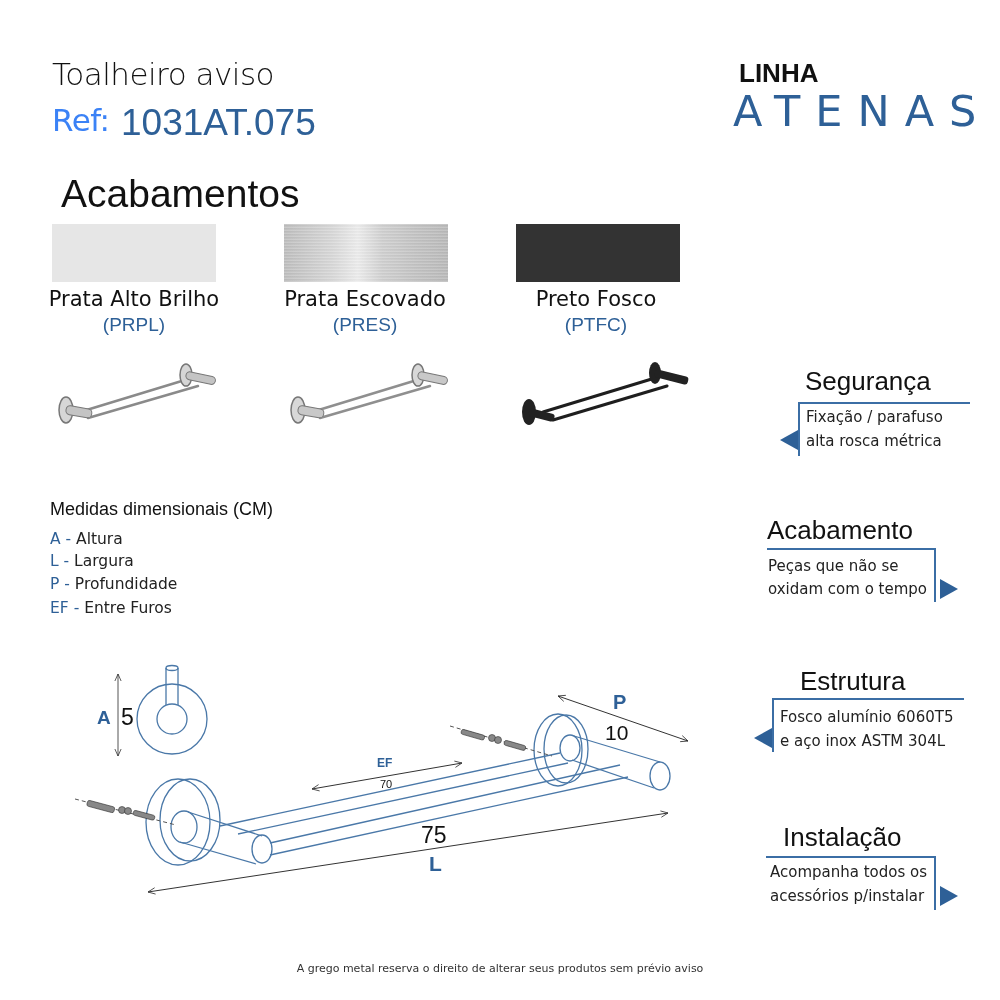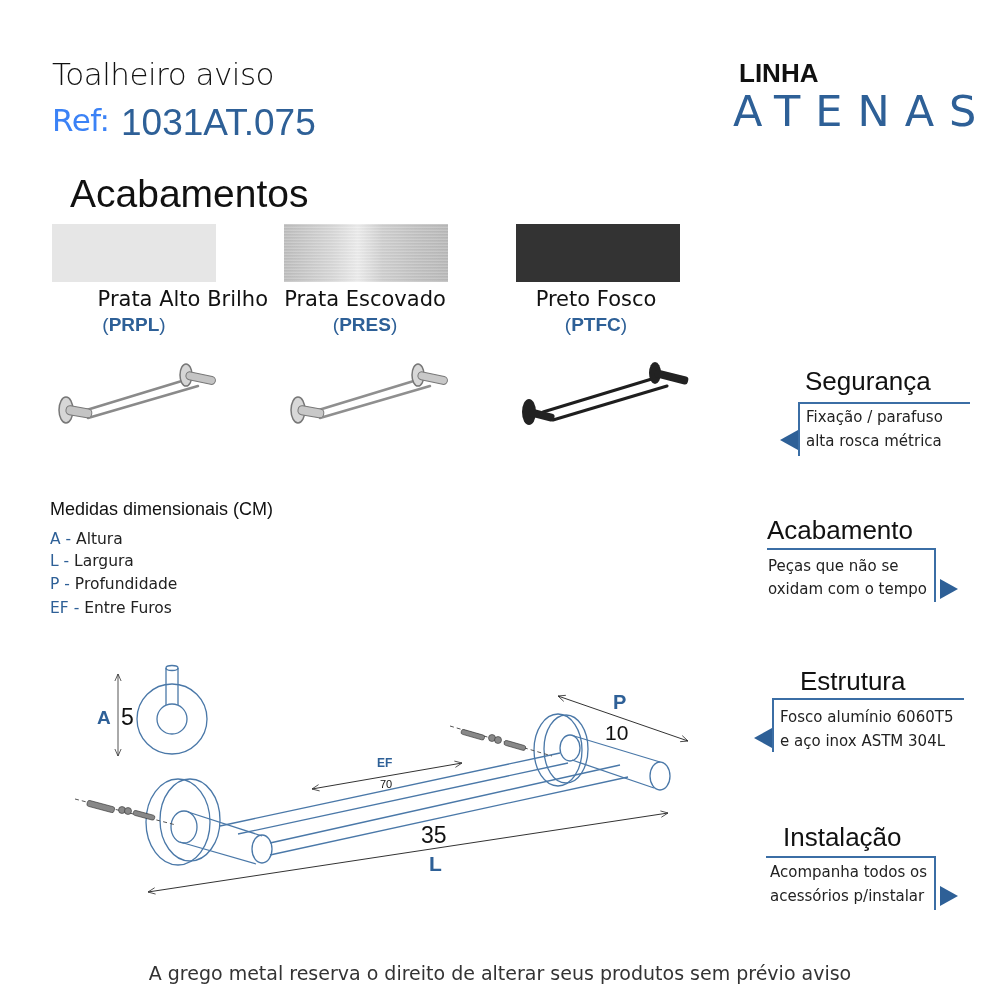--- a/index.html
+++ b/index.html
@@ -10,7 +10,7 @@
   .ref-value { left: 121px; top: 102px; font-size: 37px; color: #2e6097; font-family: "Liberation Sans", sans-serif; }
   .linha { left: 739px; top: 58px; font-size: 26px; font-weight: bold; color: #111; font-family: "Liberation Sans", sans-serif; }
   .atenas { left: 733px; top: 86px; font-size: 43px; color: #2e6097; letter-spacing: 15px; font-family: "DejaVu Sans", sans-serif; }
-  .acab-title { left: 70px; top: 172px; font-size: 39px; color: #111; font-family: "Liberation Sans", sans-serif; }
+  .acab-title { left: 61px; top: 172px; font-size: 39px; color: #111; font-family: "Liberation Sans", sans-serif; }
 
   .swatch { top: 224px; width: 164px; height: 58px; }
   .sw1 { left: 52px; background: #e6e6e6; }

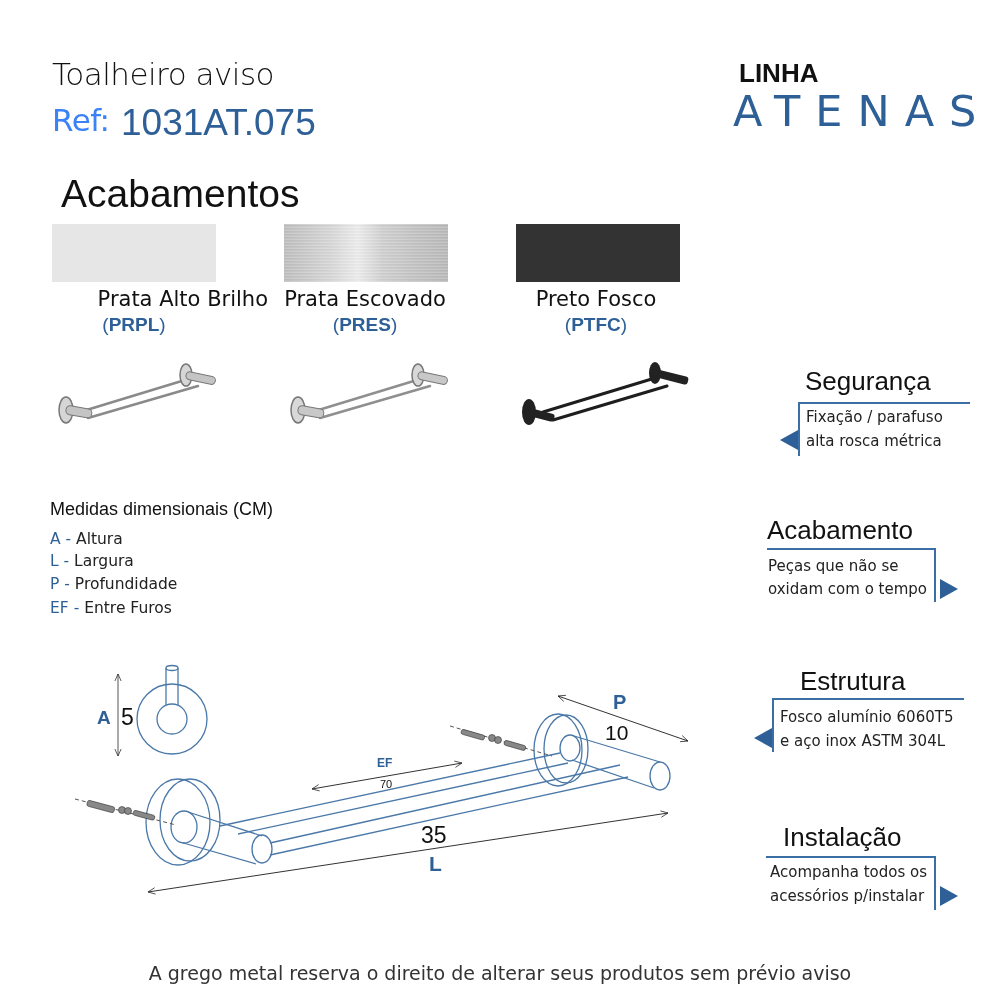--- a/index.html
+++ b/index.html
@@ -54,7 +54,7 @@
 <div class="abs swatch sw2"></div>
 <div class="abs swatch sw3"></div>
 
-<div class="abs finish-name" style="left:28px;text-align:right;">Prata Alto Brilho</div>
+<div class="abs finish-name" style="left:14px;">Prata Alto Brilho</div>
 <div class="abs finish-name" style="left:245px;">Prata Escovado</div>
 <div class="abs finish-name" style="left:476px;">Preto Fosco</div>
 

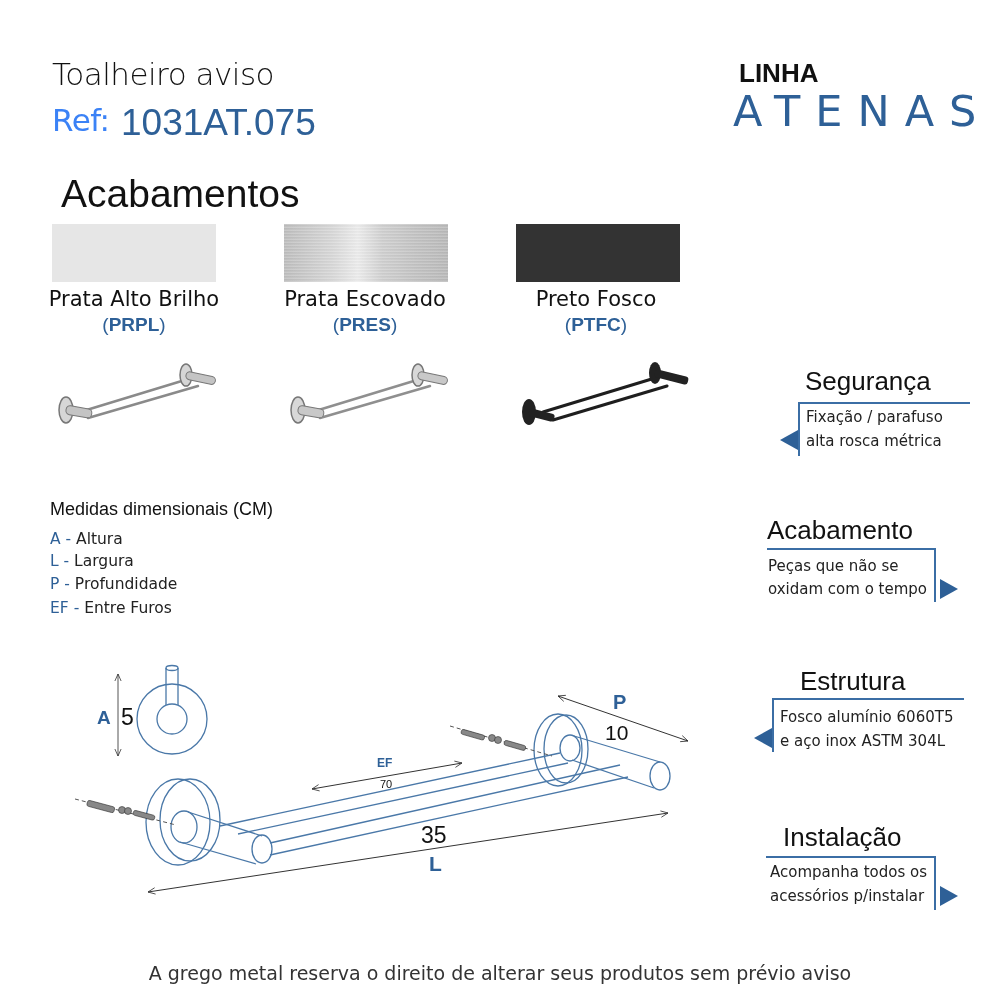--- a/index.html
+++ b/index.html
@@ -20,7 +20,7 @@
 
   .finish-name { top: 287px; width: 240px; text-align: center; font-size: 21px; font-family: "DejaVu Sans", sans-serif; color: #111; }
   .finish-code { top: 314px; width: 240px; text-align: center; font-size: 19px; color: #2e6097; font-family: "Liberation Sans", sans-serif; }
-  .finish-code b { font-weight: bold; }
+  .finish-code b { font-weight: normal; }
   .paren { font-weight: normal; }
 
   .medidas-title { left: 50px; top: 499px; font-size: 18px; color: #111; font-family: "Liberation Sans", sans-serif; }

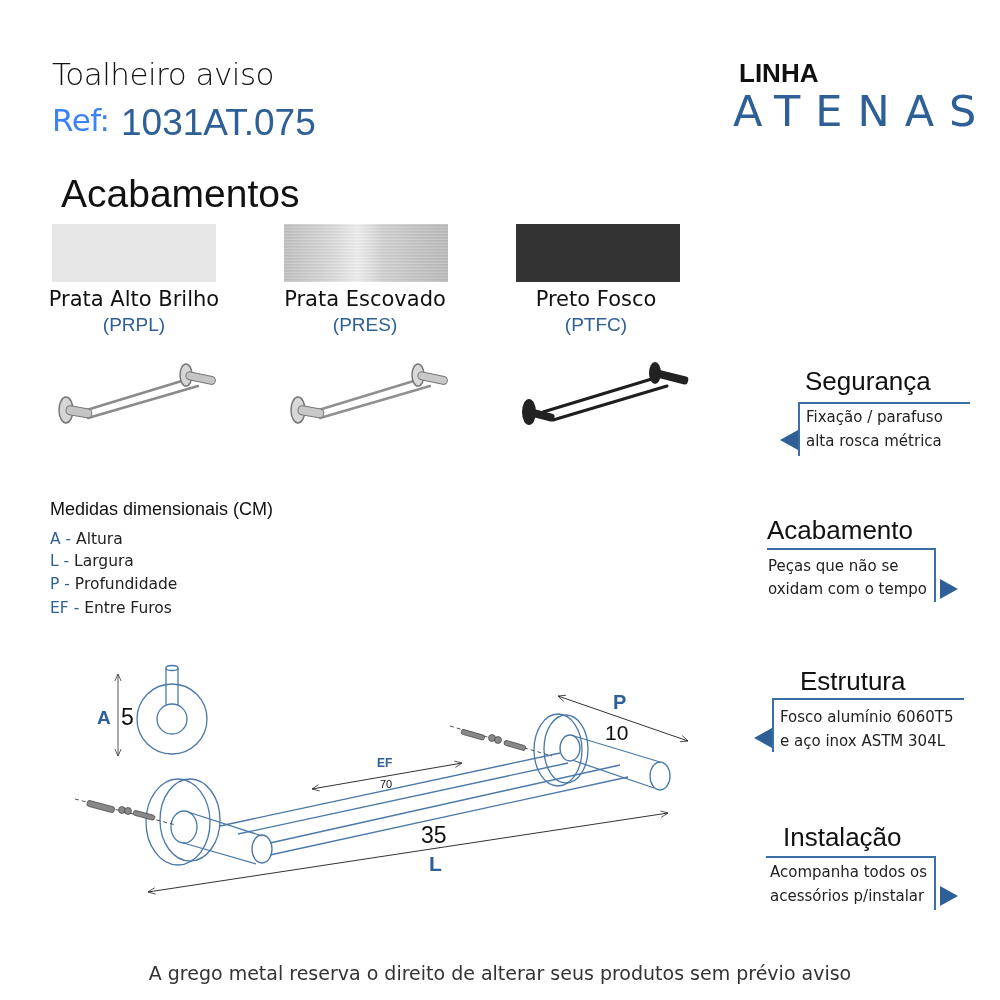--- a/index.html
+++ b/index.html
@@ -189,7 +189,7 @@
 <div class="abs dim-num" style="left:605px; top:721px; font-size:21px;">10</div>
 <div class="abs dim-label-blue" style="left:377px; top:756px; font-size:12px; font-weight:bold;">EF</div>
 <div class="abs dim-num" style="left:380px; top:778px; font-size:11px;">70</div>
-<div class="abs dim-num" style="left:421px; top:822px; font-size:23px;">35</div>
+<div class="abs dim-num" style="left:421px; top:822px; font-size:23px;">75</div>
 <div class="abs dim-label-blue" style="left:429px; top:852px; font-size:21px; font-weight:bold;">L</div>
 
 <div class="abs footer">A grego metal reserva o direito de alterar seus produtos sem prévio aviso</div>

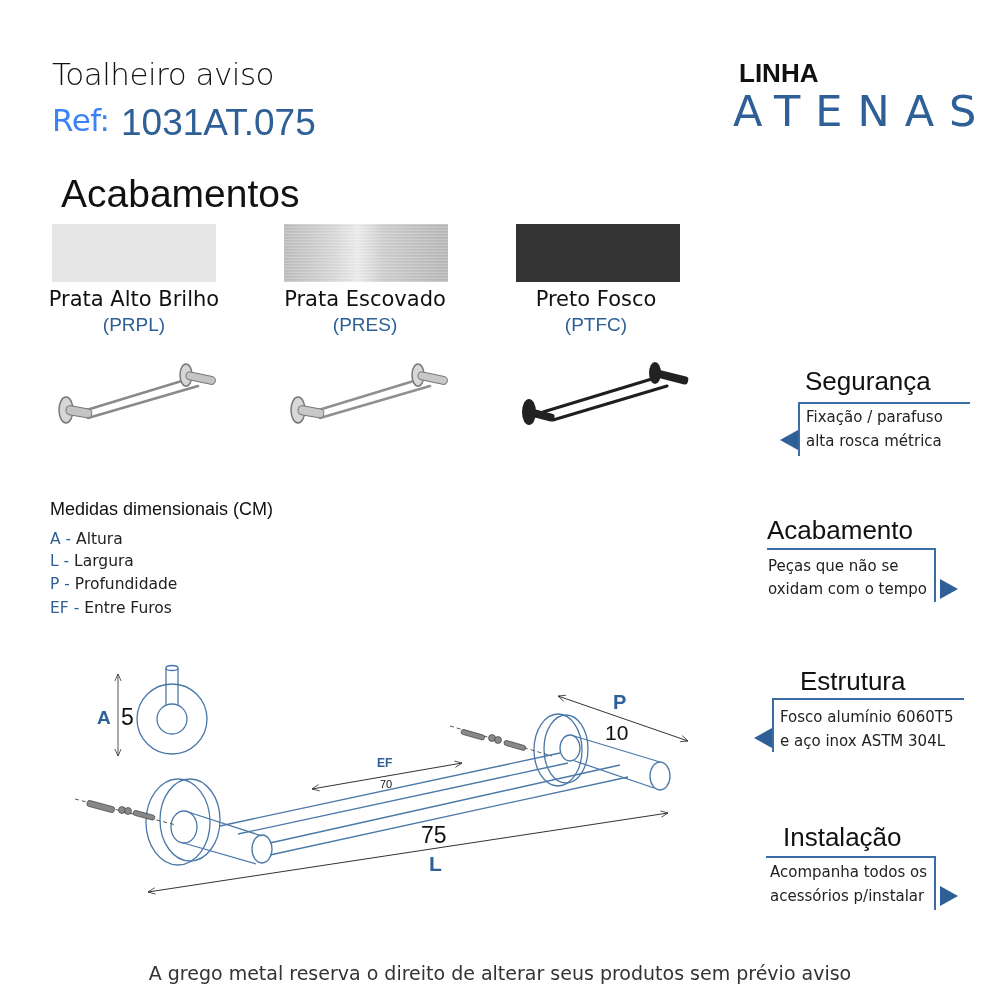--- a/index.html
+++ b/index.html
@@ -34,7 +34,7 @@
   .tri-left { width: 0; height: 0; border-top: 10px solid transparent; border-bottom: 10px solid transparent; border-right: 18px solid #2e6097; }
   .tri-right { width: 0; height: 0; border-top: 10px solid transparent; border-bottom: 10px solid transparent; border-left: 18px solid #2e6097; }
 
-  .footer { left: 0; width: 1000px; top: 962px; text-align: center; font-size: 19px; color: #333; font-family: "DejaVu Sans", sans-serif; }
+  .footer { left: 0; width: 1000px; top: 962px; text-align: center; font-size: 11px; color: #333; font-family: "DejaVu Sans", sans-serif; }
 
   .dim-label-blue { color: #2e6097; font-family: "Liberation Sans", sans-serif; }
   .dim-num { color: #111; font-family: "Liberation Sans", sans-serif; }

